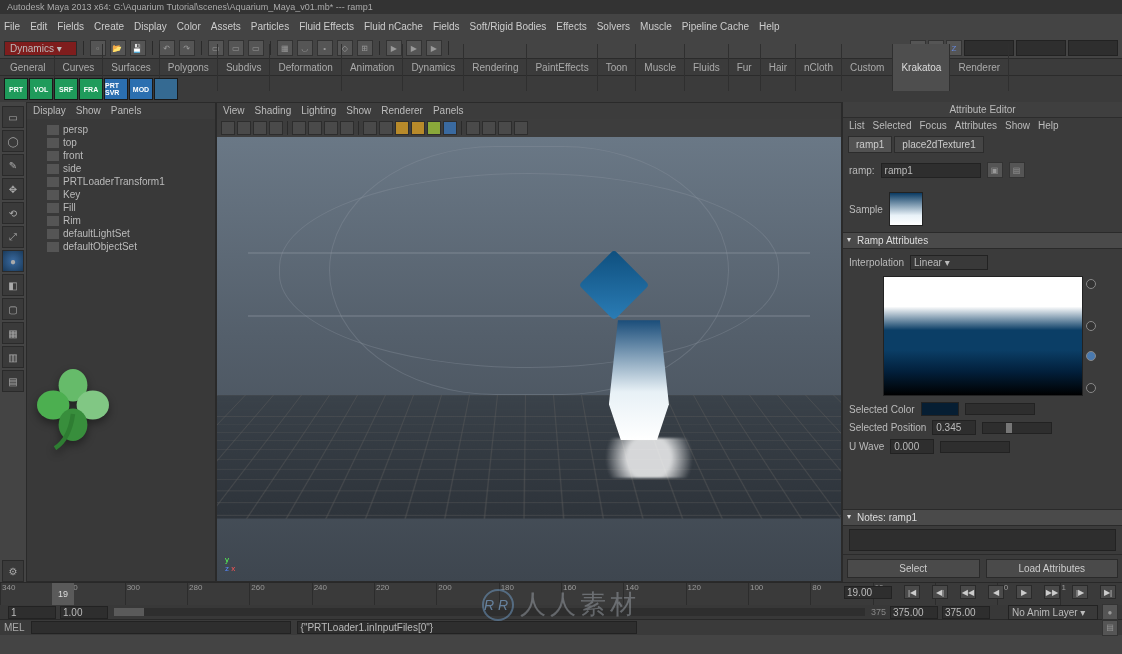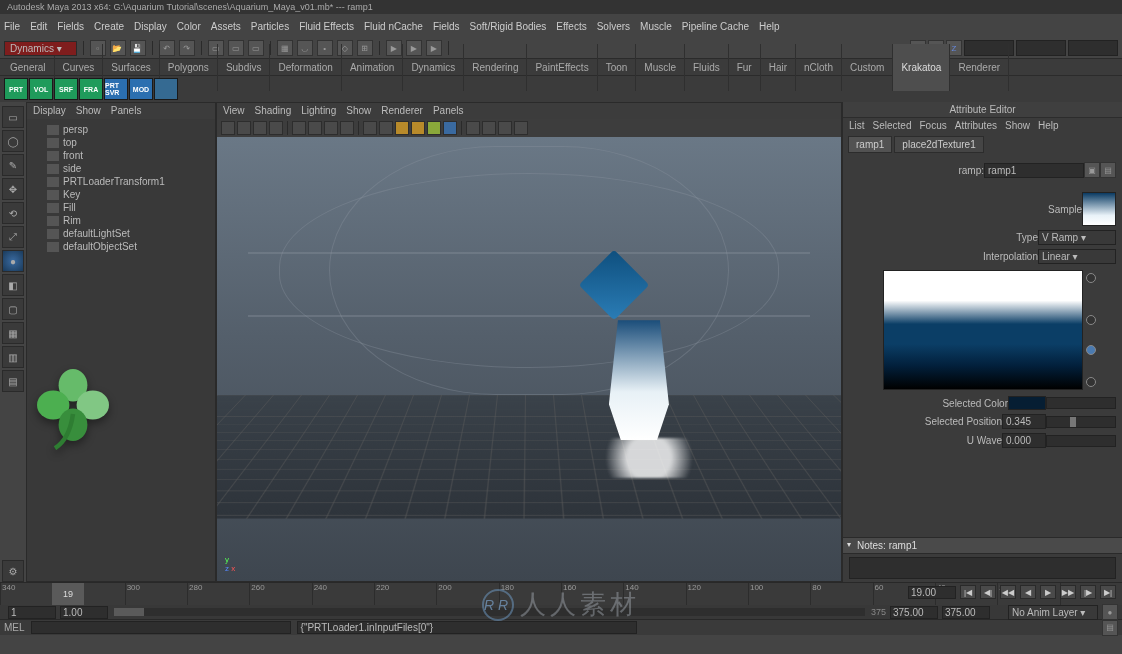--- a/index.html
+++ b/index.html
@@ -48,7 +48,7 @@
 .atab { padding:2px 7px; background:#454545; border:1px solid #2c2c2c; font-size:10px; color:#ccc; cursor:pointer; }
 .atab.active { background:#525252; }
 .attr-body { flex:1; padding:4px 6px; overflow:hidden; }
-.attr-row { display:flex; align-items:center; justify-content:flex-end; padding:2px 0; font-size:10px; }
+.attr-row { display:flex; align-items:center; gap:6px; padding:2px 0; font-size:10px; }
 .attr-row label { color:#bbb; }
 .attr-input { width:78px; background:#2e2e2e; border:1px solid #222; color:#bbb; padding:1px 3px; font-size:10px; }
 .attr-select { width:78px; background:#393939; border:1px solid #222; color:#bbb; padding:1px 3px; font-size:10px; }

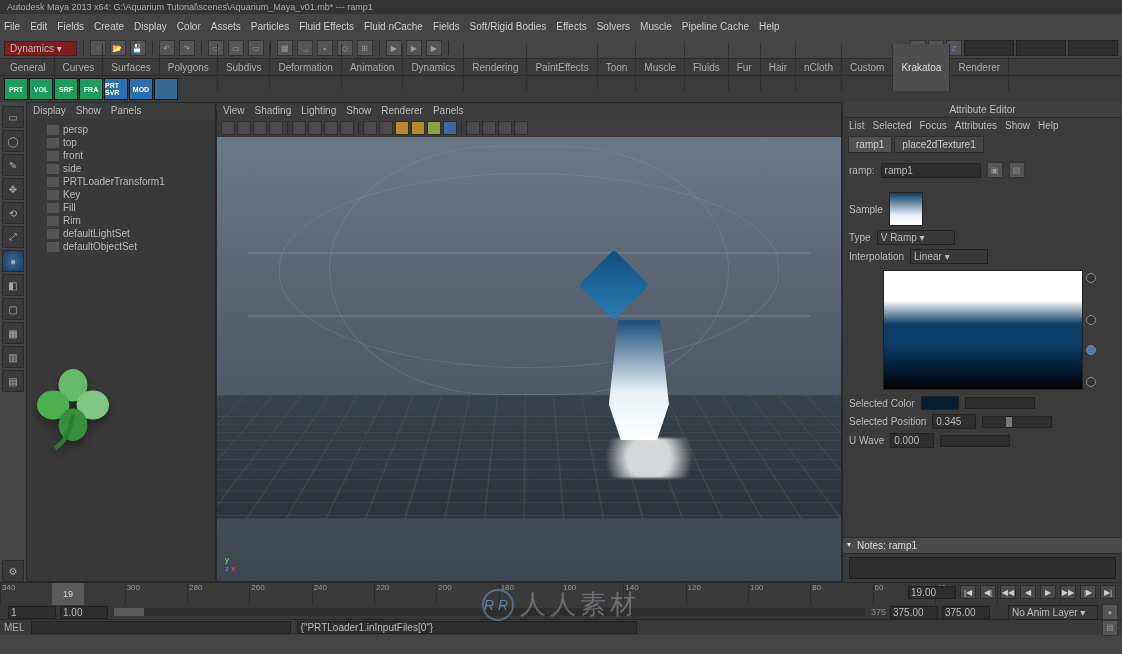--- a/index.html
+++ b/index.html
@@ -311,6 +311,7 @@
         <label>Sample</label>
         <div class="swatch"></div>
       </div>
+      <div class="section-head">Ramp Attributes</div>
       <div class="attr-row">
         <label>Type</label>
         <div class="attr-select"><span>V Ramp</span> ▾</div>

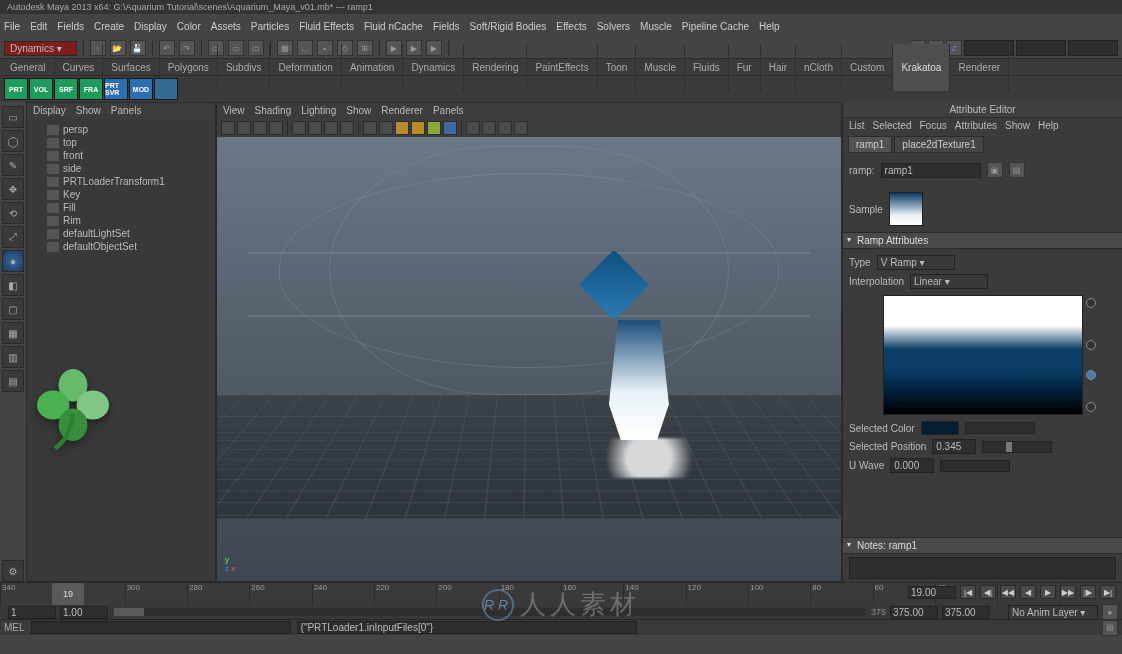--- a/index.html
+++ b/index.html
@@ -313,10 +313,6 @@
       </div>
       <div class="section-head">Ramp Attributes</div>
       <div class="attr-row">
-        <label>Type</label>
-        <div class="attr-select"><span>V Ramp</span> ▾</div>
-      </div>
-      <div class="attr-row">
         <label>Interpolation</label>
         <div class="attr-select"><span>Linear</span> ▾</div>
       </div>

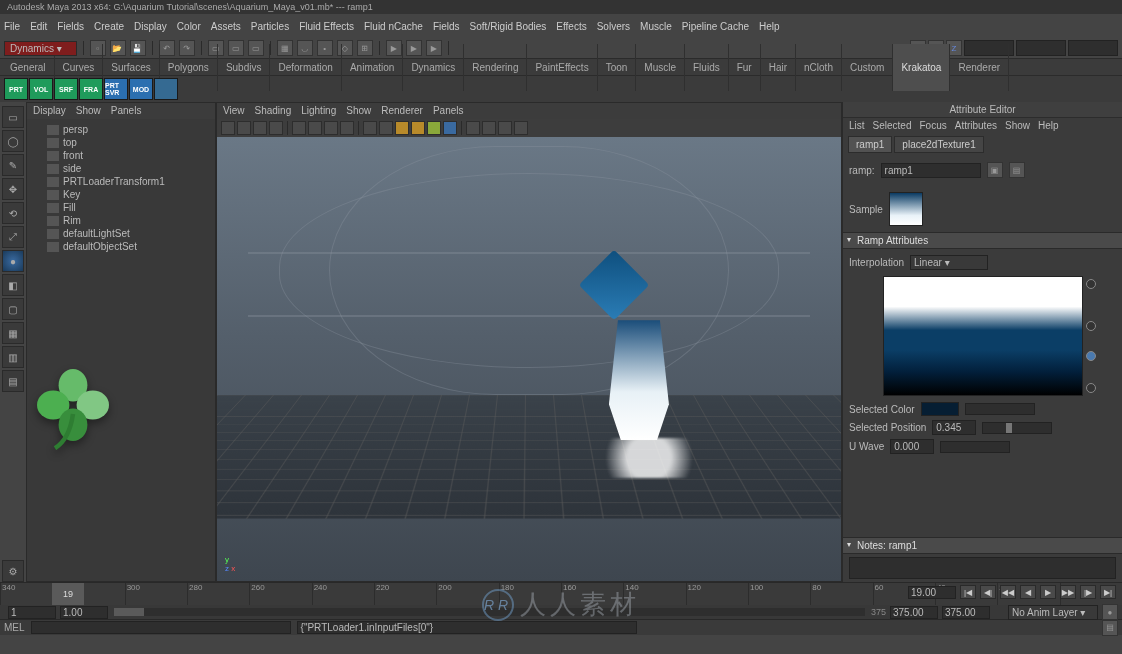--- a/index.html
+++ b/index.html
@@ -342,6 +342,10 @@
     </div>
     <div class="section-head" style="margin:0">Notes: ramp1</div>
     <div style="height:22px;background:#2e2e2e;margin:3px 6px;border:1px solid #222"></div>
+    <div class="attr-foot">
+      <div class="btn">Select</div>
+      <div class="btn">Load Attributes</div>
+    </div>
   </div>
 </div>
 

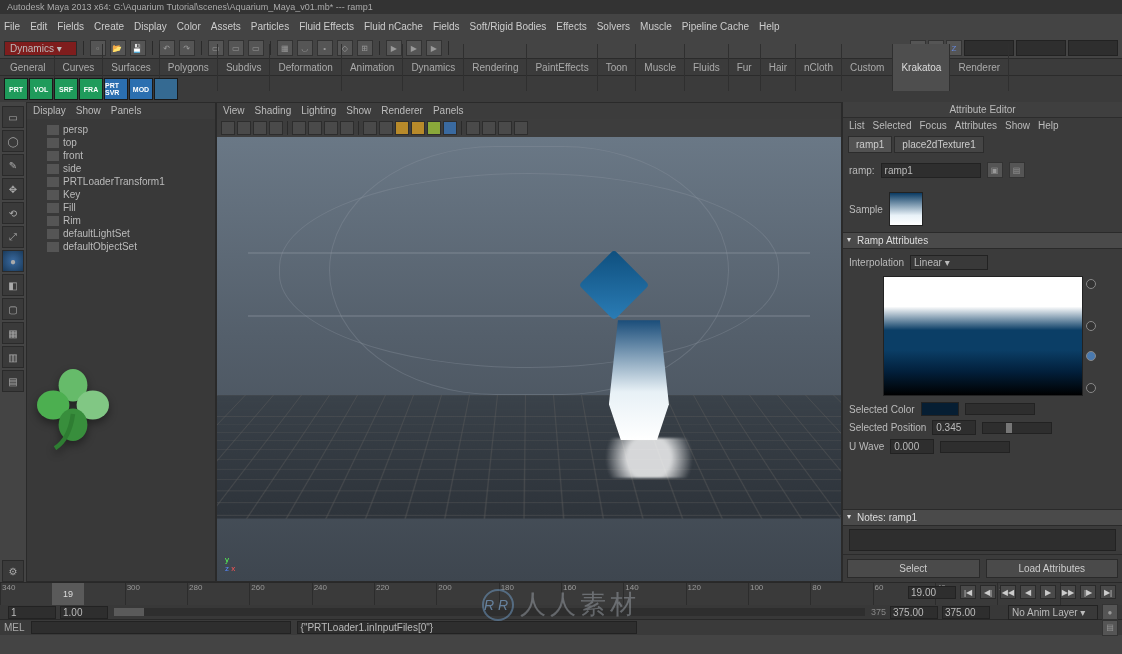--- a/index.html
+++ b/index.html
@@ -63,7 +63,7 @@
 .timeline-area { background:#3d3d3d; border-top:1px solid #282828; }
 .tl-ruler { height:22px; position:relative; background:#3a3a3a; display:flex; align-items:flex-end; font-size:8px; color:#999; }
 .tl-tick { flex:1; border-left:1px solid #2c2c2c; padding-left:1px; height:100%; display:flex; align-items:flex-start; }
-.tl-cursor { position:absolute; top:0; bottom:0; width:32px; background:#5a5a5a; color:#ddd; font-size:9px; display:flex; align-items:center; justify-content:center; }
+.tl-cursor { position:absolute; top:0; bottom:0; width:22px; background:#5a5a5a; color:#ddd; font-size:9px; display:flex; align-items:center; justify-content:center; }
 .tl-range { height:14px; background:#383838; position:relative; padding:2px 4px; display:flex; align-items:center; }
 .range-input { width:48px; background:#2e2e2e; border:1px solid #222; color:#bbb; padding:0 2px; font-size:10px; margin-left:4px; }
 .range-bar { flex:1; height:8px; background:#2e2e2e; margin:0 6px; position:relative; }

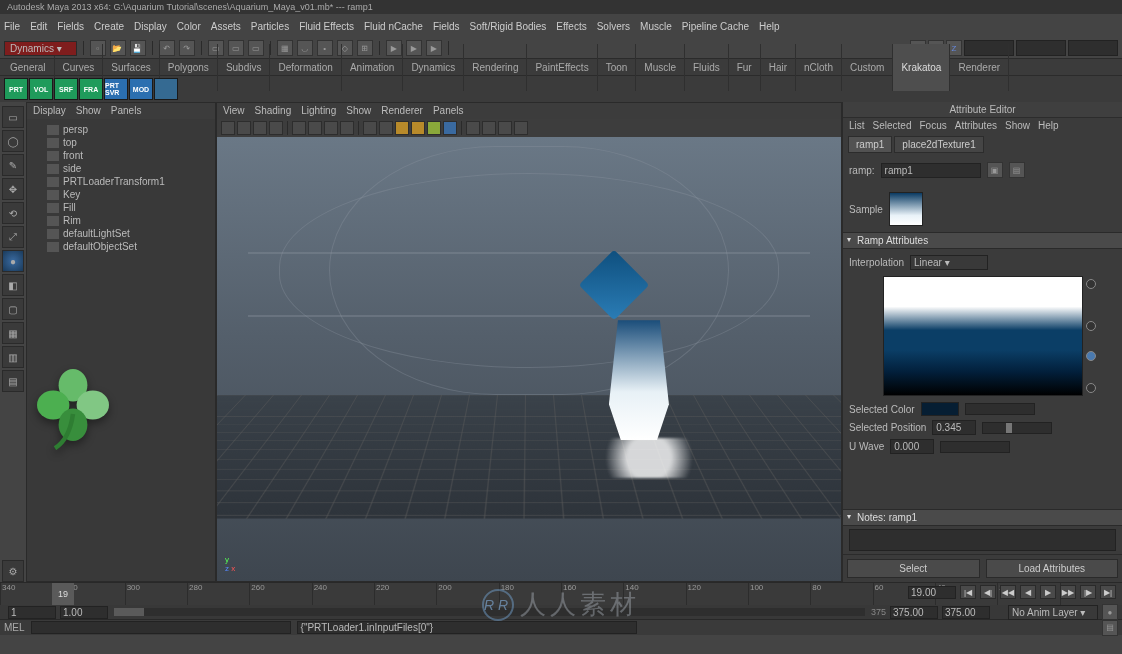--- a/index.html
+++ b/index.html
@@ -68,7 +68,7 @@
 .range-input { width:48px; background:#2e2e2e; border:1px solid #222; color:#bbb; padding:0 2px; font-size:10px; margin-left:4px; }
 .range-bar { flex:1; height:8px; background:#2e2e2e; margin:0 6px; position:relative; }
 .range-thumb { position:absolute; left:0; width:30px; height:100%; background:#5a5a5a; }
-.playback { display:flex; align-items:center; gap:4px; position:absolute; right:6px; top:2px; }
+.playback { display:flex; align-items:center; gap:12px; position:absolute; right:6px; top:2px; }
 .pb { width:16px; height:14px; background:#4a4a4a; border:1px solid #2a2a2a; display:flex; align-items:center; justify-content:center; font-size:8px; color:#ccc; cursor:pointer; }
 .cmd { height:16px; background:#3a3a3a; display:flex; align-items:center; gap:6px; padding:0 4px; font-size:10px; color:#aaa; border-top:1px solid #282828; }
 .cmd-input { flex:0 0 260px; background:#2e2e2e; border:1px solid #222; height:13px; }

